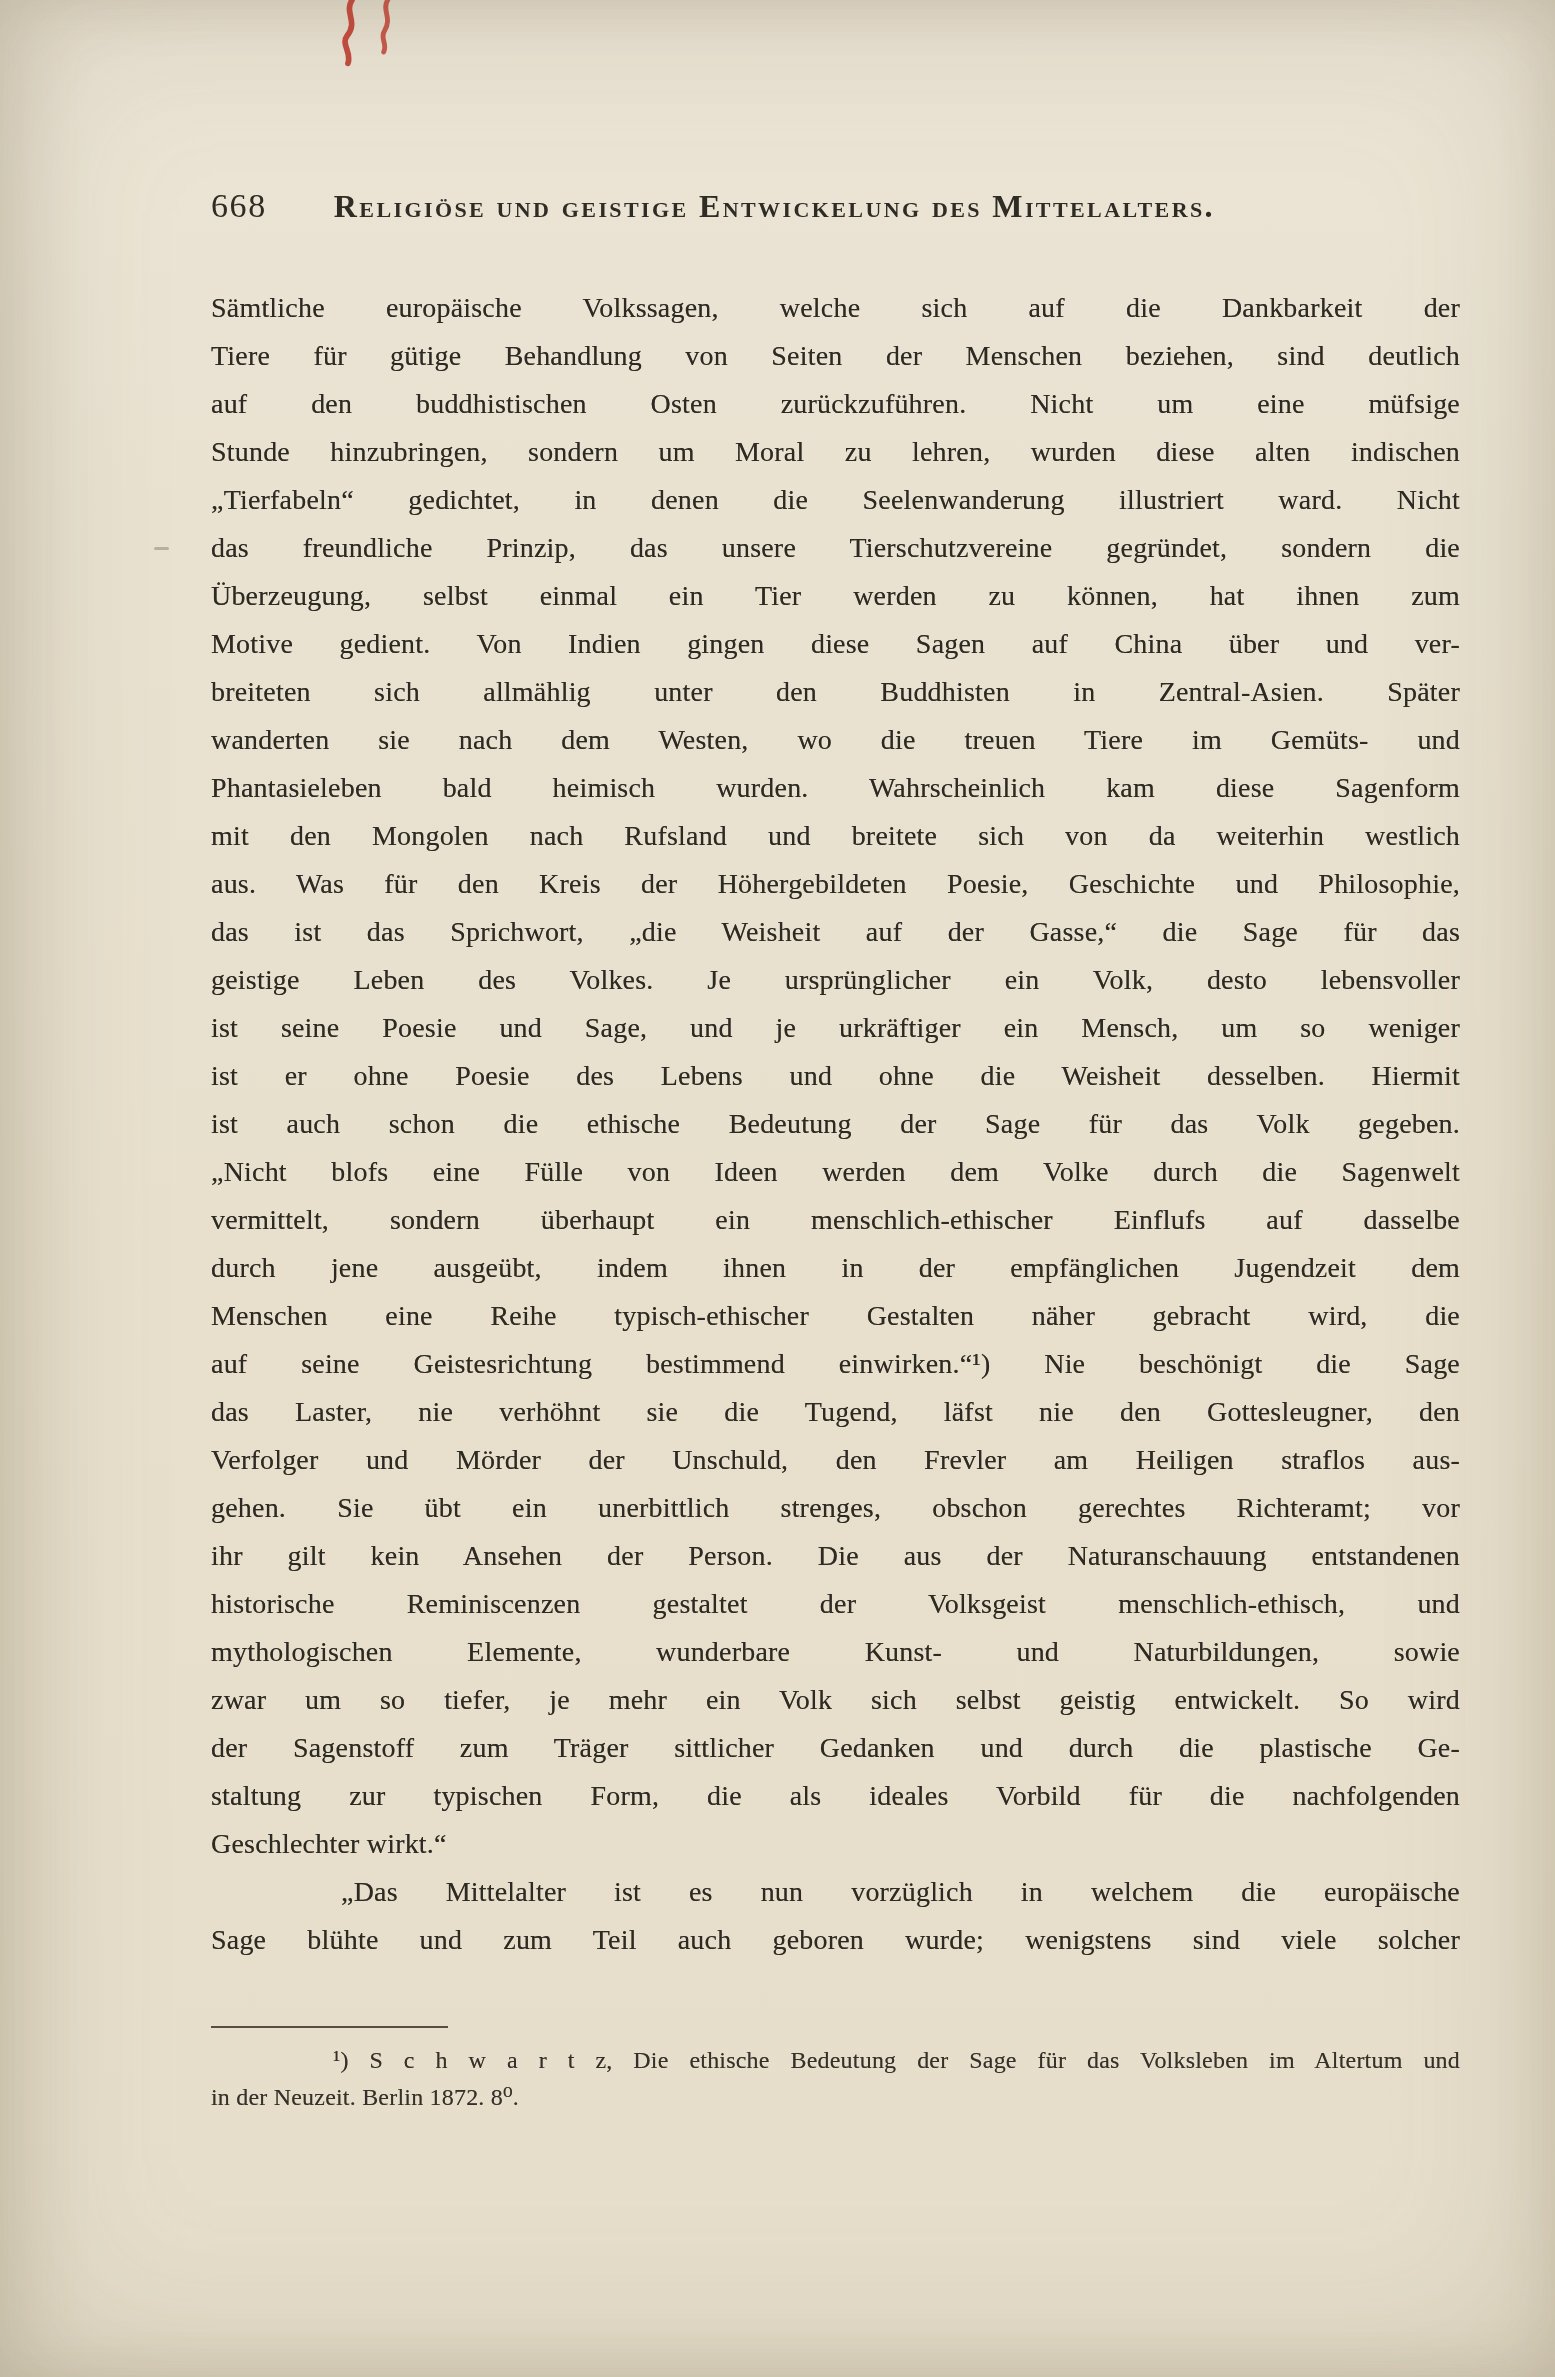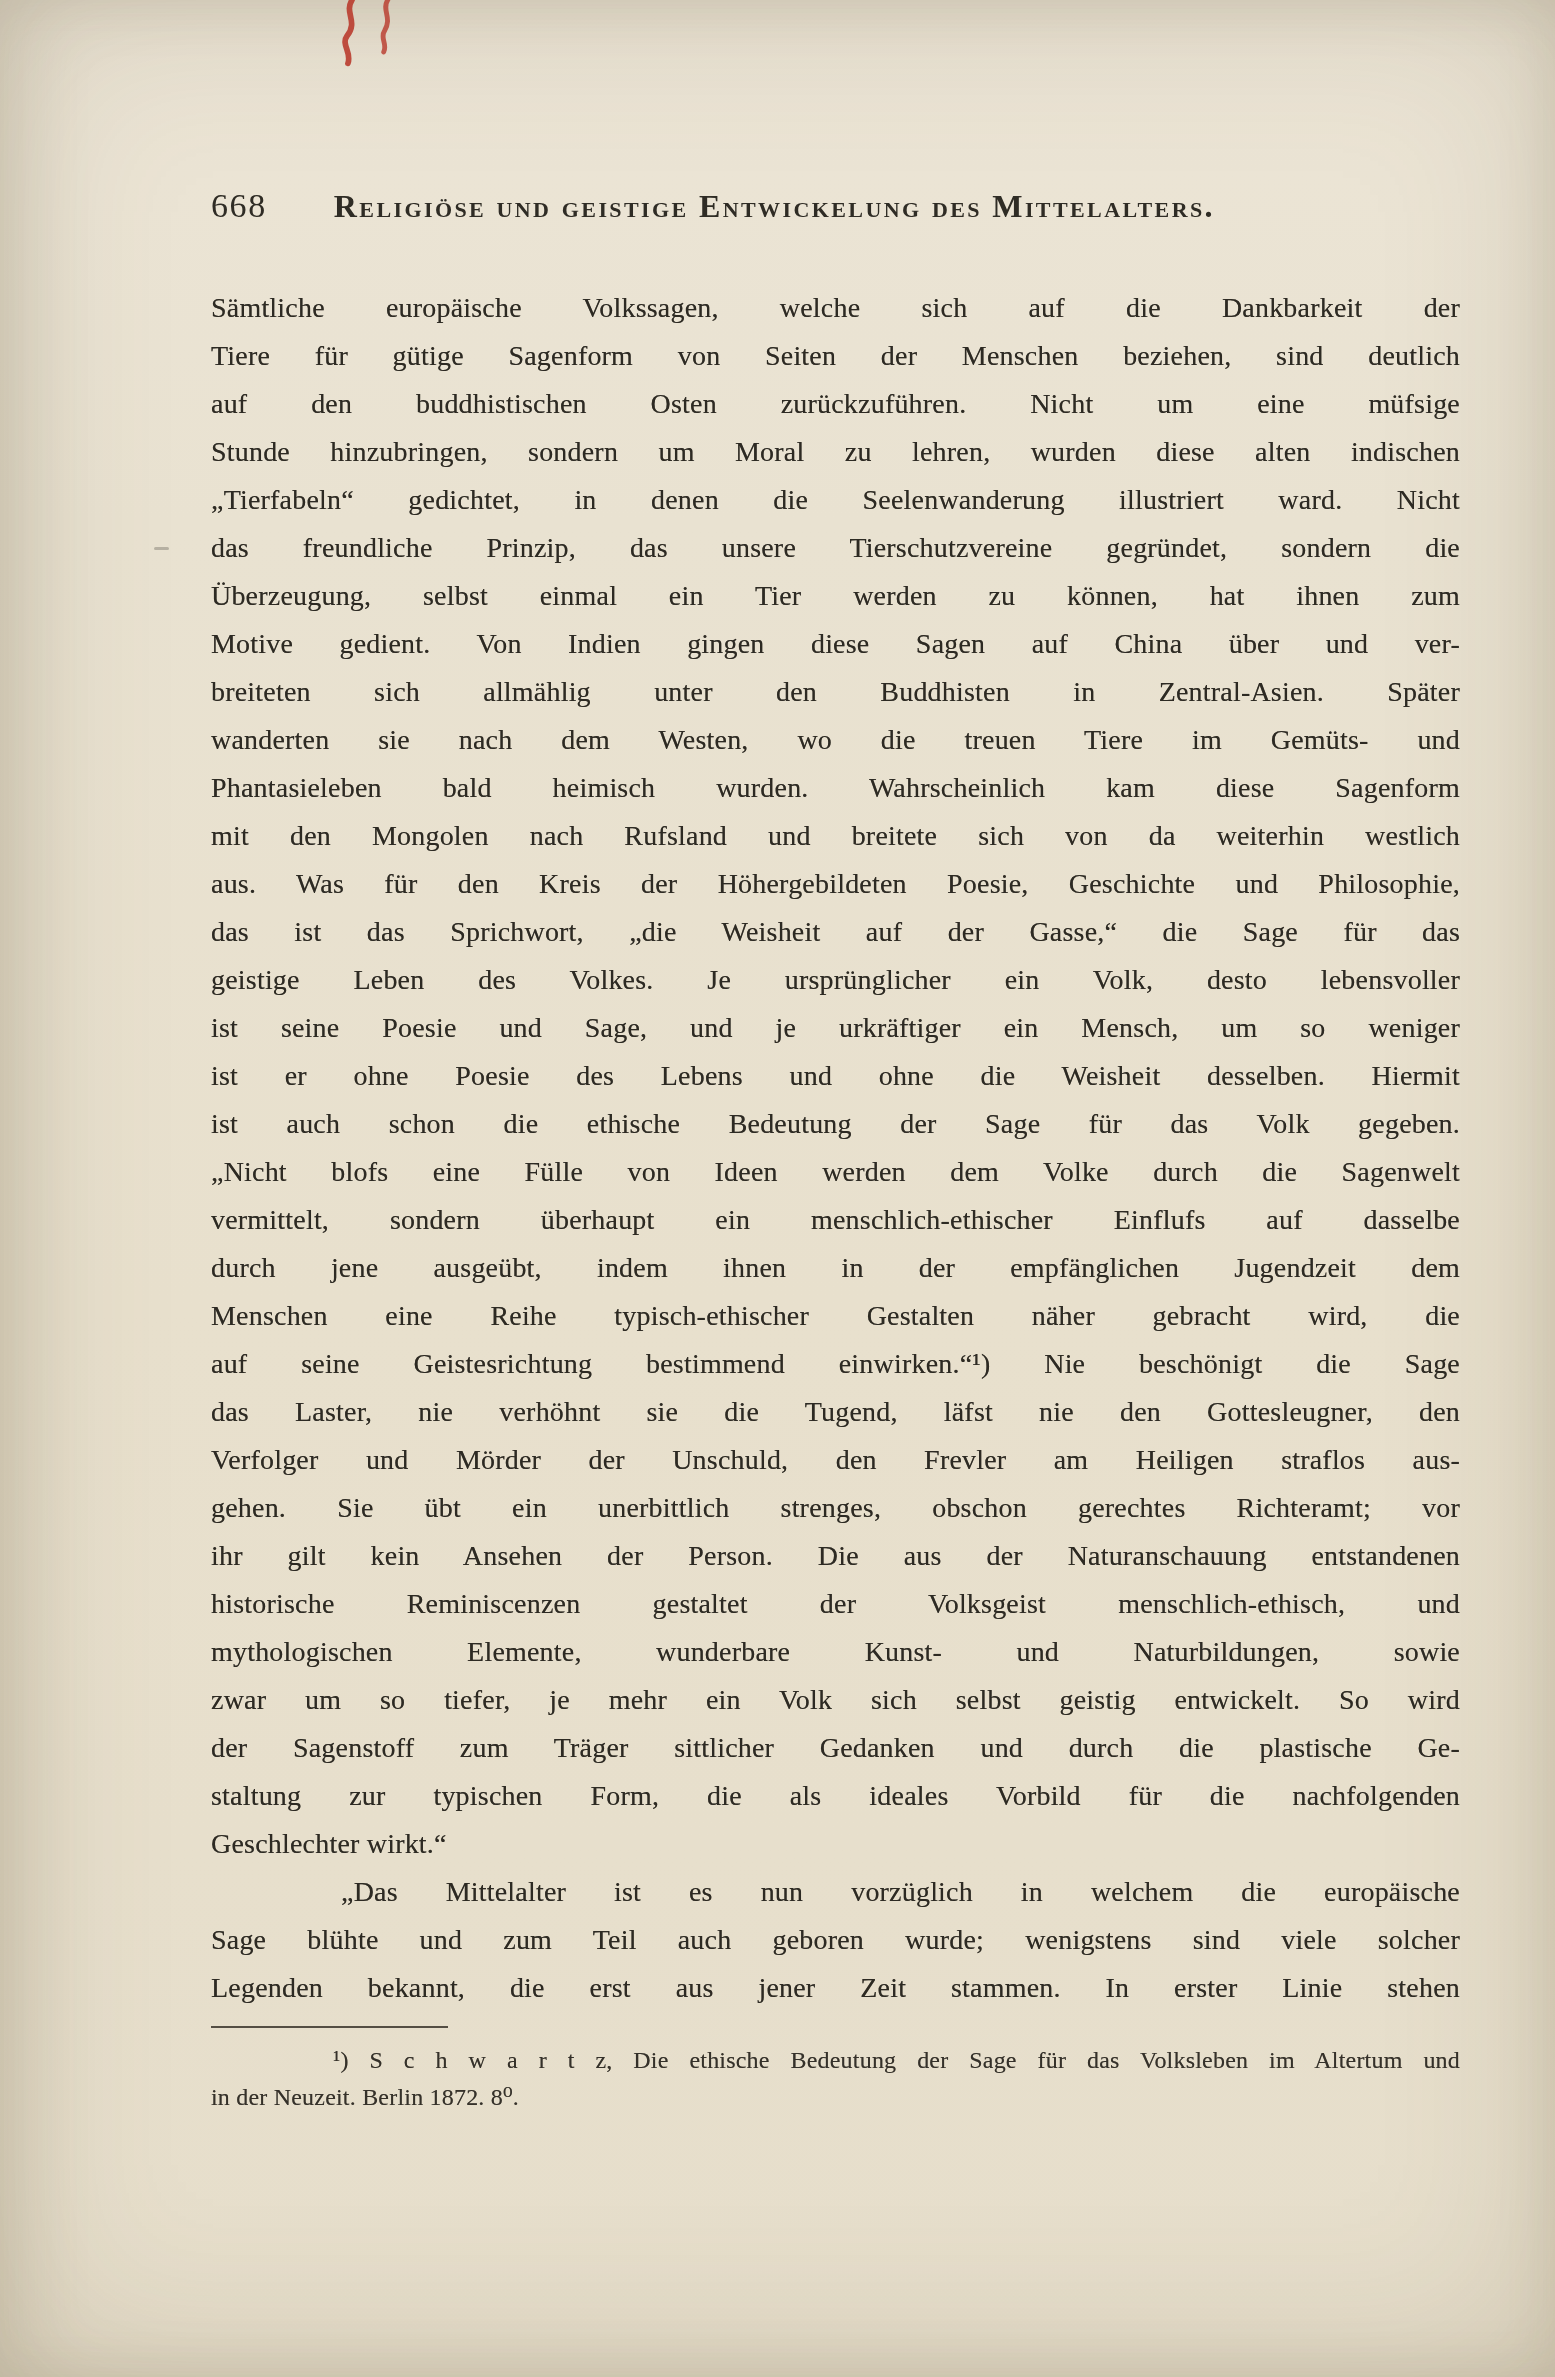--- a/index.html
+++ b/index.html
@@ -129,7 +129,7 @@
   <section class="body-text">
       <div class="paragraph">
         <div class="line">Sämtliche europäische Volkssagen, welche sich auf die Dankbarkeit der</div>
-        <div class="line">Tiere für gütige Sagenform von Seiten der Menschen beziehen, sind deutlich</div>
+        <div class="line">Tiere für gütige Behandlung von Seiten der Menschen beziehen, sind deutlich</div>
         <div class="line">auf den buddhistischen Osten zurückzuführen. Nicht um eine müfsige</div>
         <div class="line">Stunde hinzubringen, sondern um Moral zu lehren, wurden diese alten indischen</div>
         <div class="line">„Tierfabeln“ gedichtet, in denen die Seelenwanderung illustriert ward. Nicht</div>

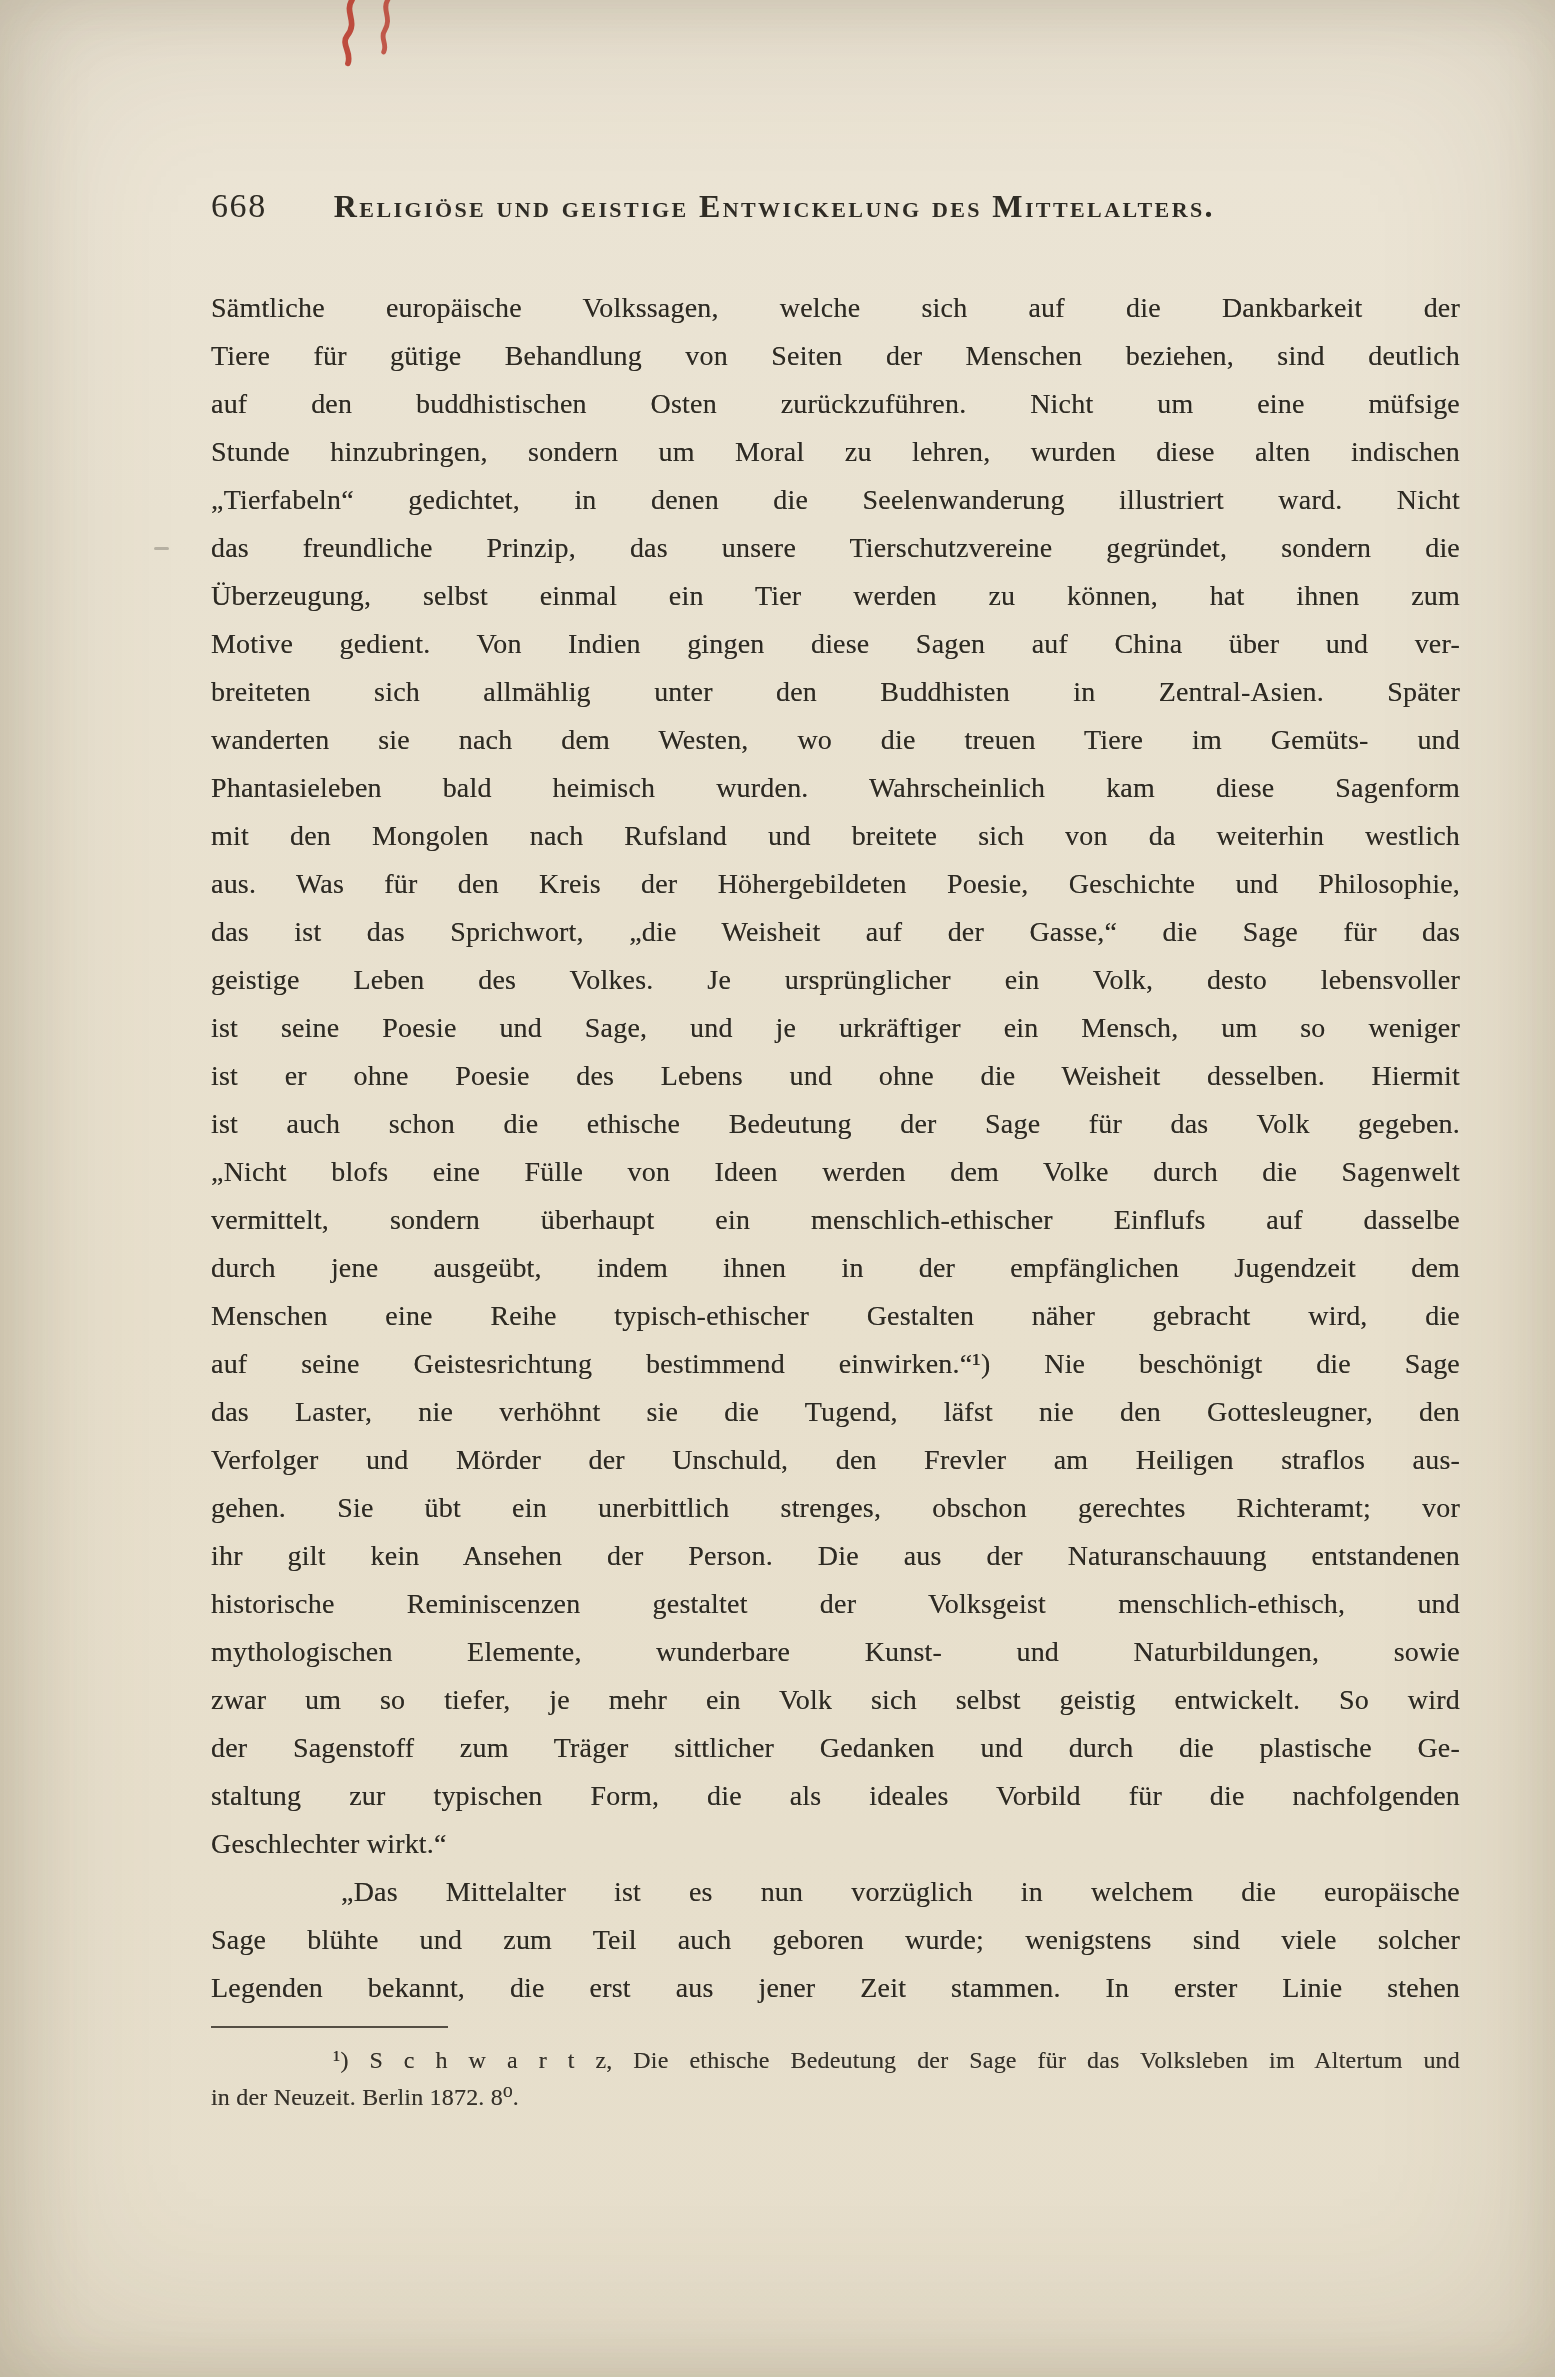--- a/index.html
+++ b/index.html
@@ -165,7 +165,6 @@
       <div class="paragraph">
         <div class="line indent">„Das Mittelalter ist es nun vorzüglich in welchem die europäische</div>
         <div class="line">Sage blühte und zum Teil auch geboren wurde; wenigstens sind viele solcher</div>
-        <div class="line">Legenden bekannt, die erst aus jener Zeit stammen. In erster Linie stehen</div>
       </div>
     </section>
 

